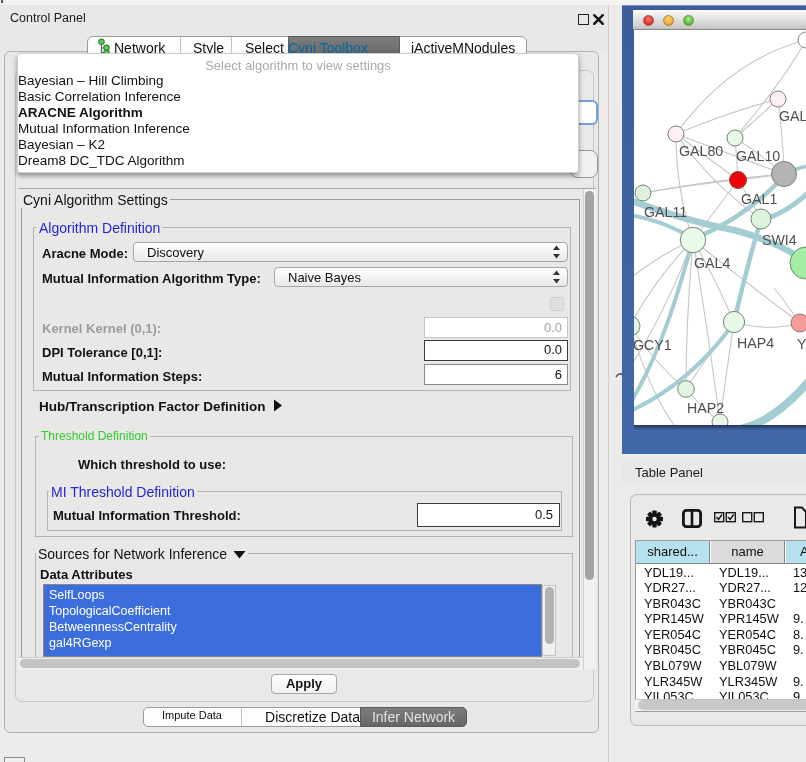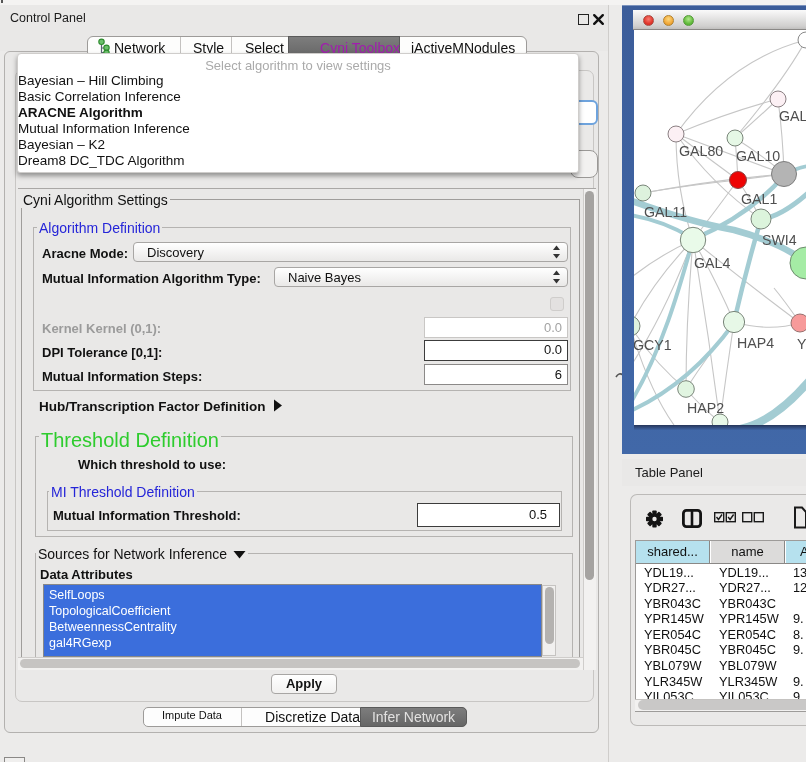--- a/index.html
+++ b/index.html
@@ -124,7 +124,7 @@
   <div class="abs" style="left:114px;top:40px;font-size:14px;color:#111;">Network</div>
   <div class="abs" style="left:193px;top:40px;font-size:14px;color:#111;">Style</div>
   <div class="abs" style="left:245px;top:40px;font-size:14px;color:#111;">Select</div>
-  <div class="abs" style="left:288px;top:40px;width:112px;text-align:right;font-size:14px;color:#a21caf;">Cyni Toolbox</div>
+  <div class="abs" style="left:288px;top:40px;width:112px;text-align:left;font-size:14px;color:#0369a1;">Cyni Toolbox</div>
   <div class="abs" style="left:411px;top:40px;font-size:14px;color:#111;">jActiveMNodules</div>
 
   <div class="abs" style="left:570px;top:100px;width:28px;height:25px;background:#fff;border:2.5px solid #6ea3dd;border-radius:6px;box-sizing:border-box;"></div>

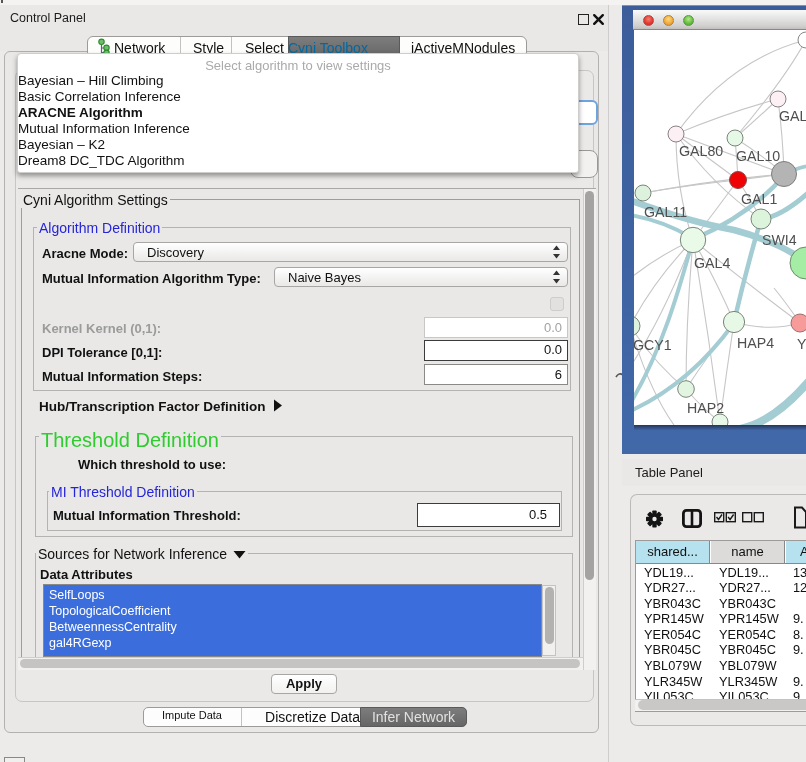--- a/index.html
+++ b/index.html
@@ -74,7 +74,7 @@
     </svg>
 
   <div class="abs" style="left:35px;top:436px;width:538px;height:101px;border:1px solid #b5b3b1;box-sizing:border-box;"></div>
-  <div class="abs" style="left:39px;top:429px;background:#e9e8e7;padding:0 2px;font-size:20px;color:#2ecc2e;">Threshold Definition</div>
+  <div class="abs" style="left:39px;top:429px;background:#e9e8e7;padding:0 2px;font-size:12px;color:#2ecc2e;">Threshold Definition</div>
 
   <div class="abs b" style="left:78px;top:457px;font-size:13px;color:#111;">Which threshold to use:</div>
 

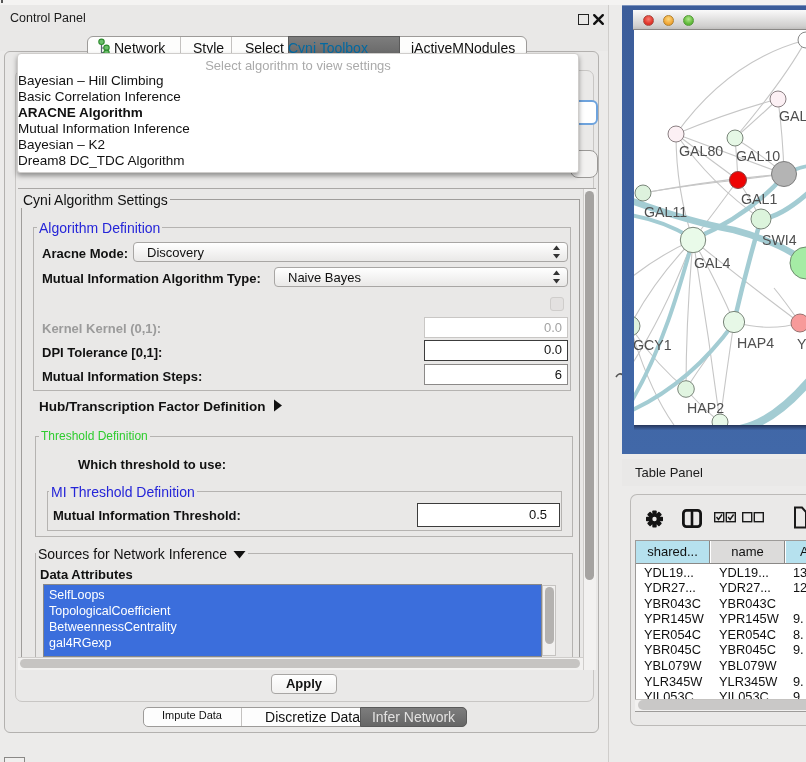--- a/index.html
+++ b/index.html
@@ -81,7 +81,7 @@
   <div class="abs" style="left:47px;top:491px;width:515px;height:40px;border:1px solid #b5b3b1;box-sizing:border-box;"></div>
   <div class="abs" style="left:49px;top:484px;background:#e9e8e7;padding:0 2px;font-size:14px;color:#2525d8;">MI Threshold Definition</div>
   <div class="abs b" style="left:53px;top:508px;font-size:13px;color:#111;">Mutual Information Threshold:</div>
-  <div class="abs" style="left:417px;top:503px;width:143px;height:24px;background:#fff;border:1.6px solid #3c3c3c;box-sizing:border-box;font-size:13px;color:#111;text-align:right;line-height:21px;padding-right:12px;">0.5</div>
+  <div class="abs" style="left:417px;top:503px;width:143px;height:24px;background:#fff;border:1.6px solid #3c3c3c;box-sizing:border-box;font-size:13px;color:#111;text-align:right;line-height:21px;padding-right:6px;">0.5</div>
 
   <div class="abs" style="left:35px;top:553px;width:538px;height:110px;border:1px solid #b5b3b1;border-bottom:none;box-sizing:border-box;"></div>
   <div class="abs" style="left:36px;top:546px;background:#e9e8e7;padding:0 2px;font-size:14px;color:#111;">Sources for Network Inference <svg width="13" height="9" viewBox="0 0 13 9" style="margin-left:2px;">

